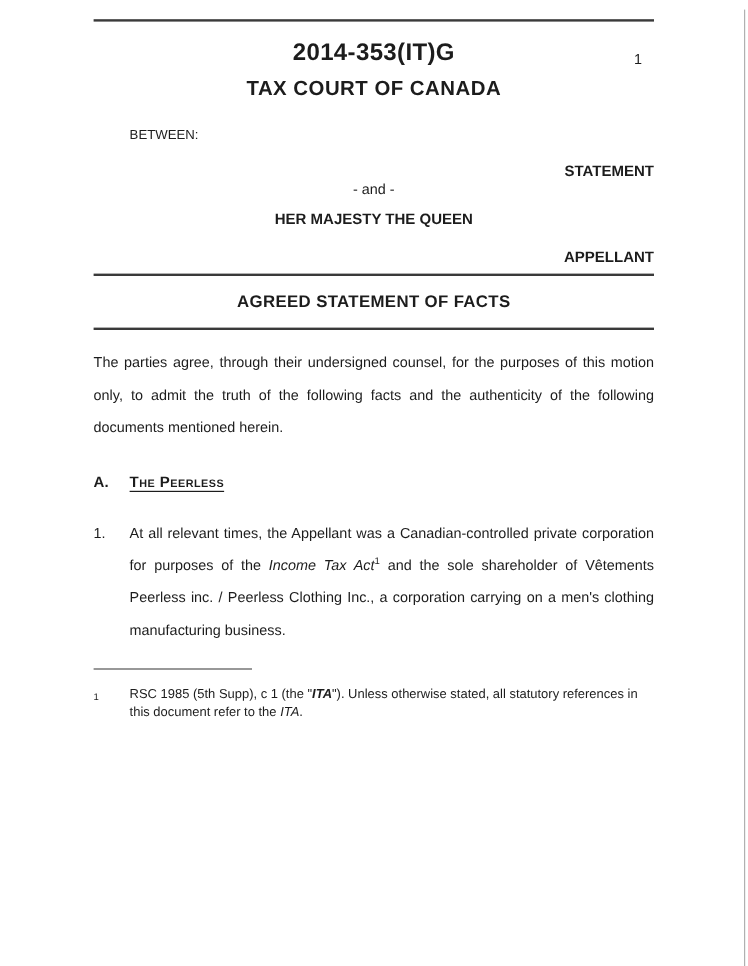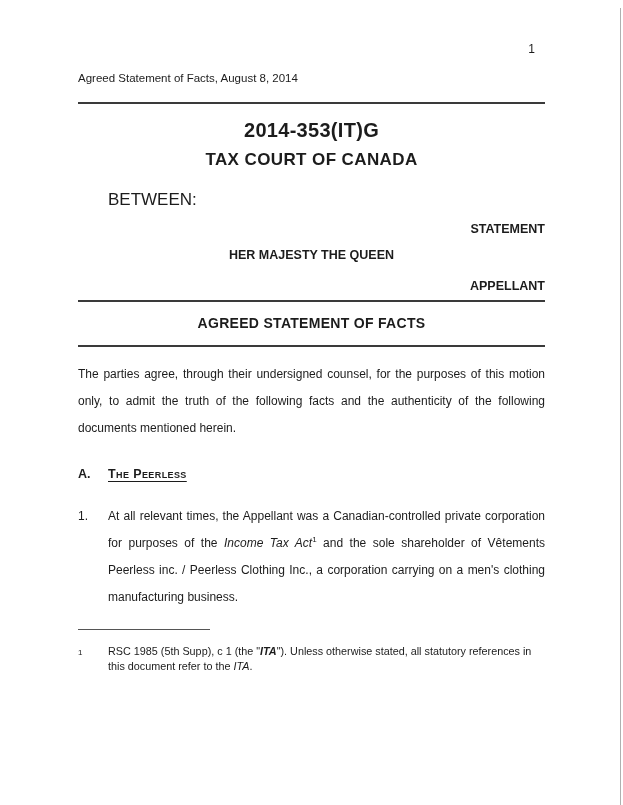--- a/index.html
+++ b/index.html
@@ -178,7 +178,6 @@
 
   <div class="content">
 
-    <div class="running-header">Agreed Statement of Facts, August 8, 2014</div>
 
     <hr class="rule rule-1">
 

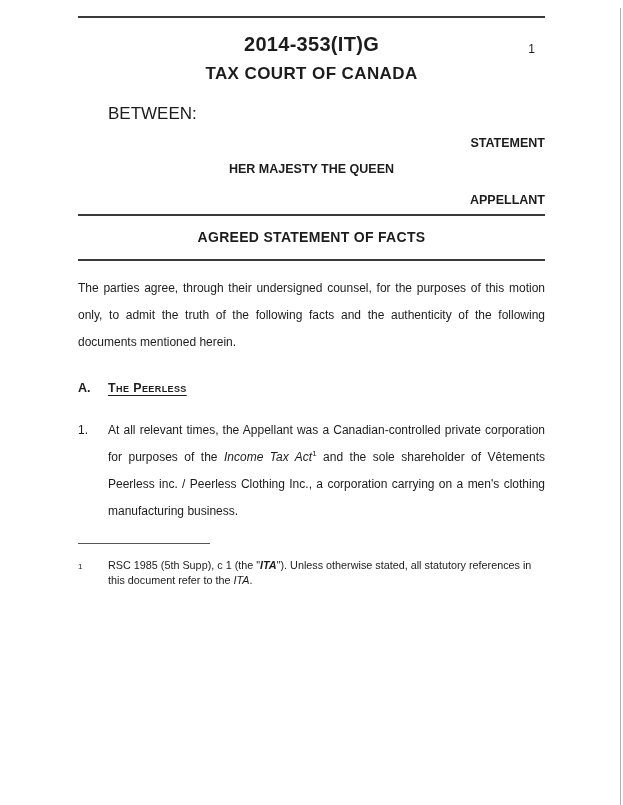--- a/index.html
+++ b/index.html
@@ -66,7 +66,7 @@
   .between {
     margin-top: 22px;
     margin-left: 30px;
-    font-size: 17px;
+    font-size: 11px;
     line-height: 15px;
   }
   .party-name {

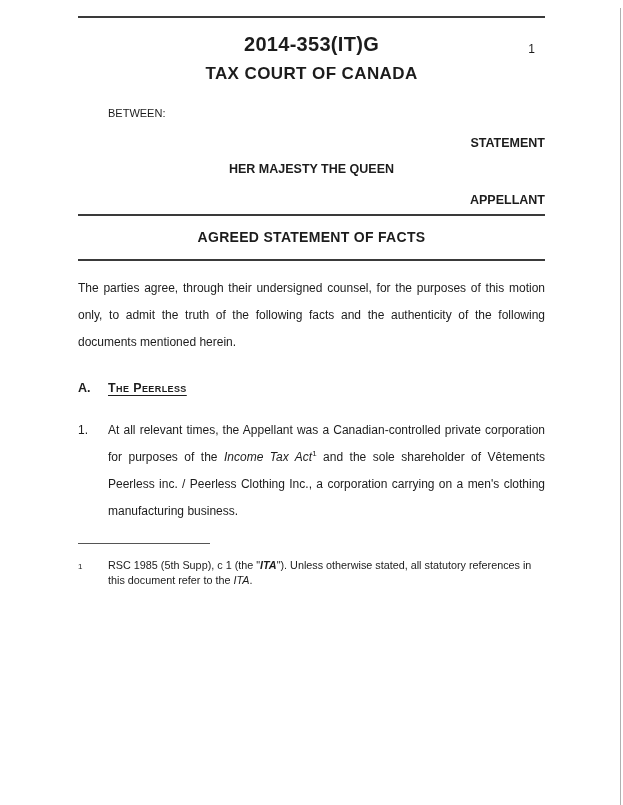--- a/index.html
+++ b/index.html
@@ -190,6 +190,7 @@
 
     <div class="party-role appellant-role">STATEMENT</div>
 
+    <div class="and-separator">- and -</div>
 
     <div class="party-name respondent-name">HER MAJESTY THE QUEEN</div>
 

